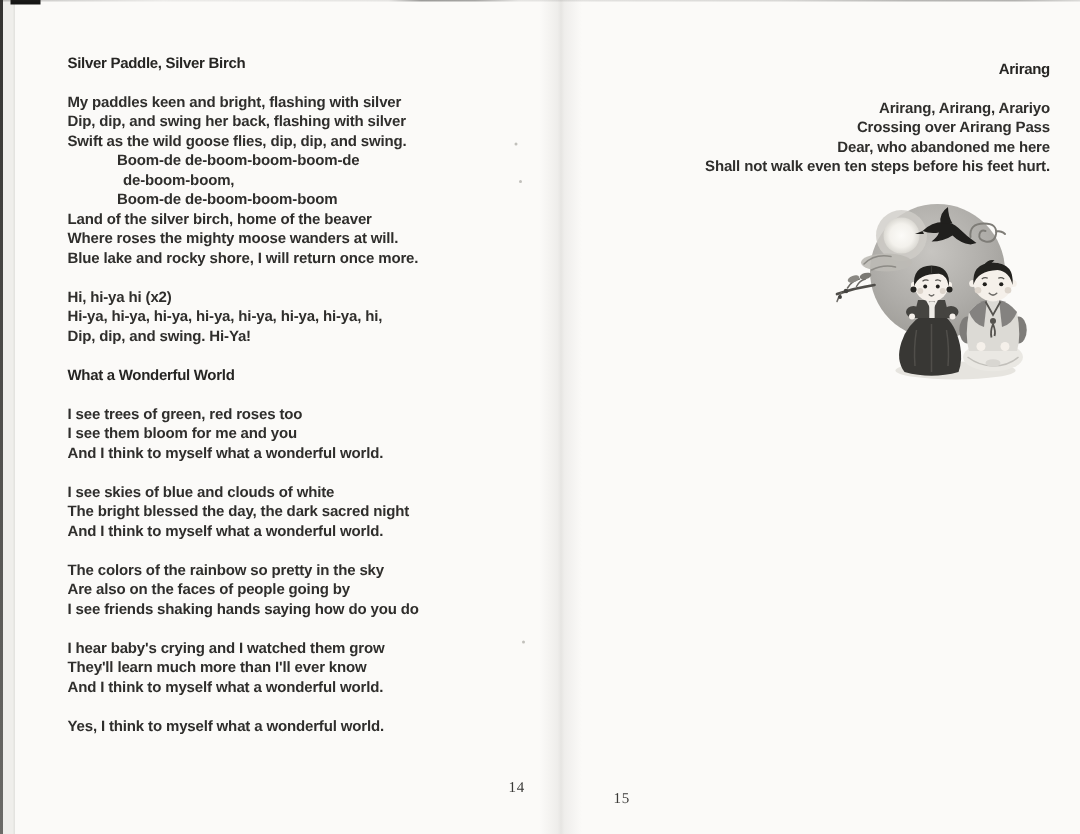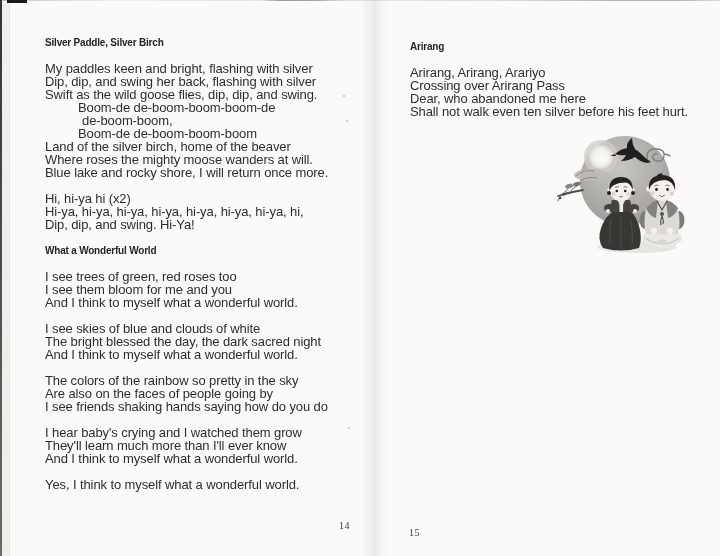--- a/index.html
+++ b/index.html
@@ -33,7 +33,7 @@
   
   .text-col{position:absolute;letter-spacing:-0.1px;}
   #left-text{left:45px;top:36px;width:315px;}
-  #right-text{left:410px;top:40px;width:290px;}
+  #right-text{left:410px;top:40px;width:290px;text-align:right;}
   .line{height:13px;line-height:13px;font-size:13px;white-space:pre;}
   .line.bold{font-weight:bold;font-size:10px;color:#262523;letter-spacing:-0.2px;}
   .line.indent{padding-left:33px;}

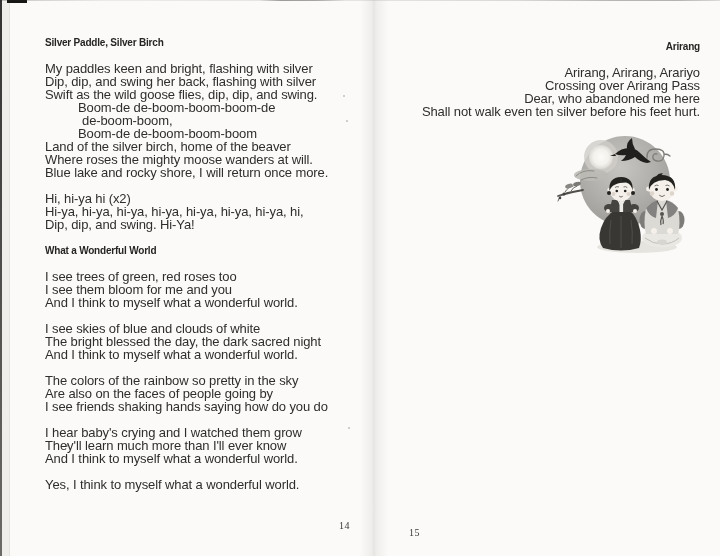--- a/index.html
+++ b/index.html
@@ -34,7 +34,7 @@
   .text-col{position:absolute;letter-spacing:-0.1px;}
   #left-text{left:45px;top:36px;width:315px;}
   #right-text{left:410px;top:40px;width:290px;text-align:right;}
-  .line{height:13px;line-height:13px;font-size:13px;white-space:pre;}
+  .line{height:13px;line-height:13px;font-size:10px;white-space:pre;font-weight:bold;}
   .line.bold{font-weight:bold;font-size:10px;color:#262523;letter-spacing:-0.2px;}
   .line.indent{padding-left:33px;}
   .line.indent2{padding-left:37px;}

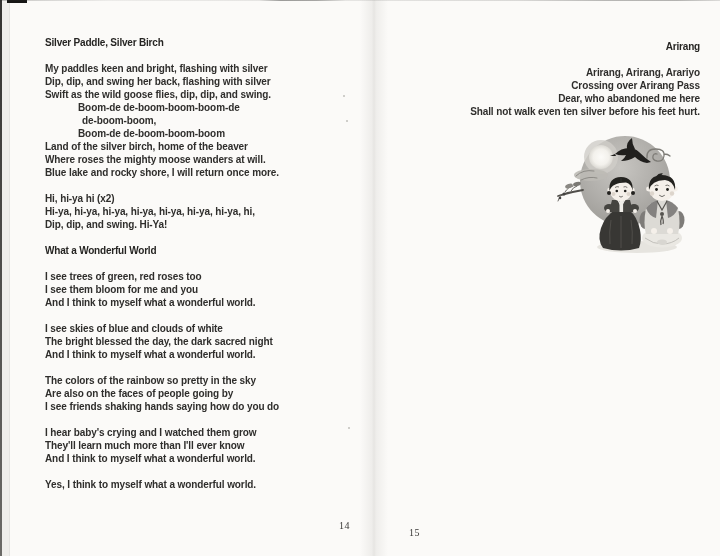--- a/index.html
+++ b/index.html
@@ -102,7 +102,7 @@
     <div class="line">Arirang, Arirang, Arariyo</div>
     <div class="line">Crossing over Arirang Pass</div>
     <div class="line">Dear, who abandoned me here</div>
-    <div class="line">Shall not walk even ten silver before his feet hurt.</div>
+    <div class="line">Shall not walk even ten steps before his feet hurt.</div>
   </div>
 
 <div id="pn-left" class="page-number">14</div>

